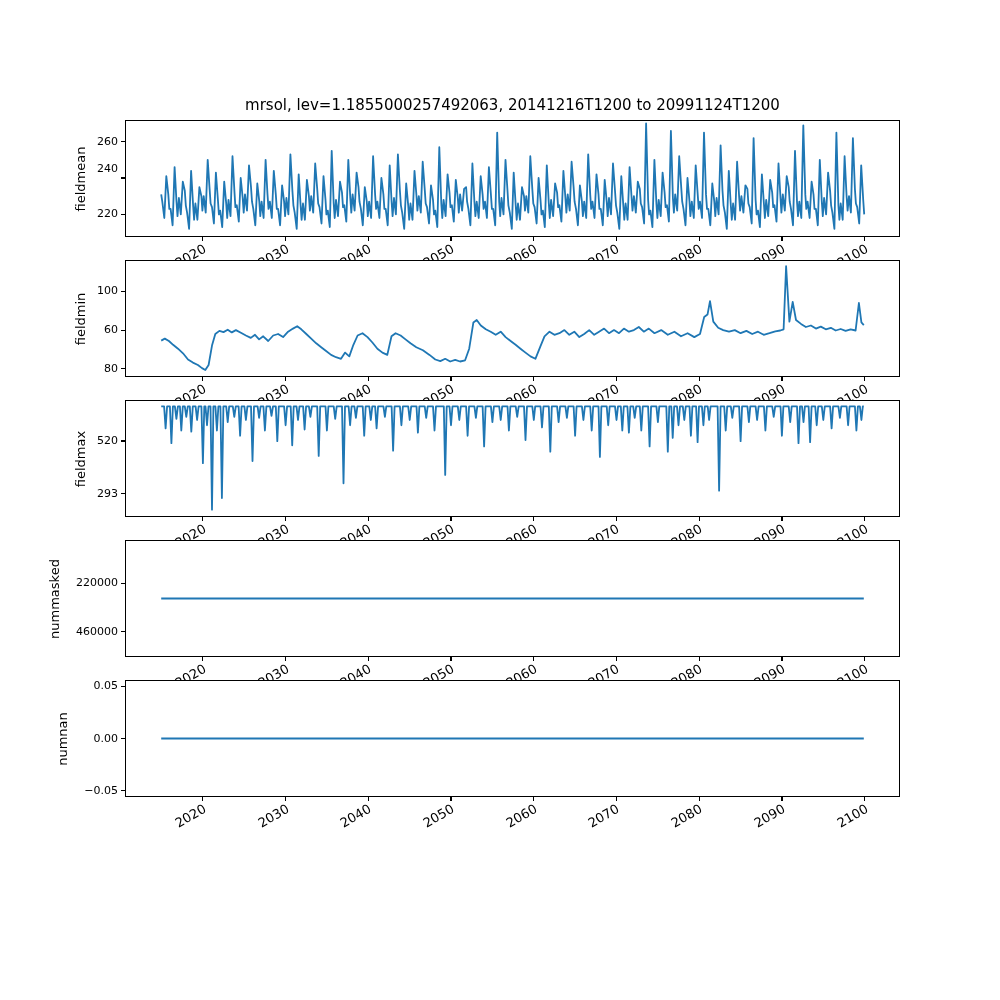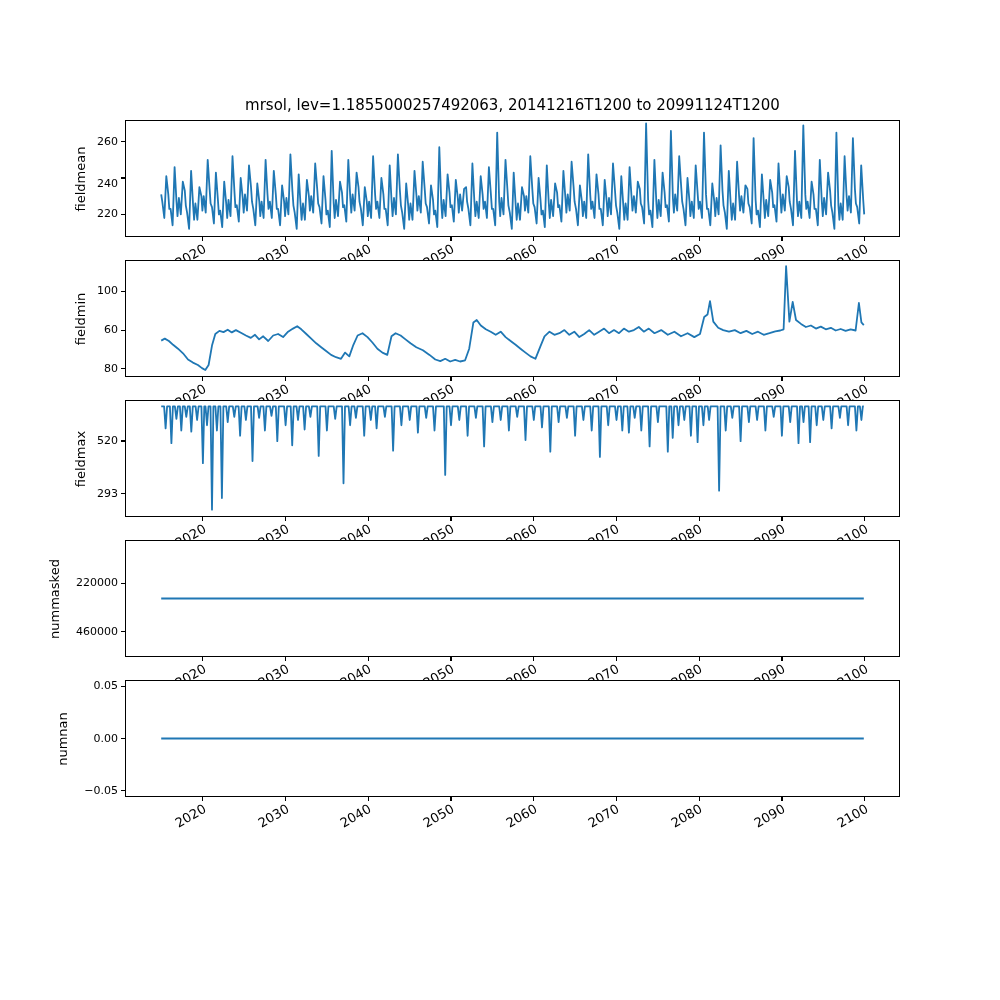--- a/index.html
+++ b/index.html
@@ -34,7 +34,7 @@
   <div class="ytick" style="top: 92.7807px;"></div>
       <div class="yticklab" style="top: 85.3807px;">220</div>
       <div class="ytick" style="top: 56.4458px;"></div>
-      <div class="yticklab" style="top: 55px;">240</div>
+      <div class="yticklab" style="top: 40px;">240</div>
       <div class="ytick" style="top: 20.1109px;"></div>
       <div class="yticklab" style="top: 12.7109px;">260</div>
       <div class="xtick" style="left: 76.2533px;"></div>

